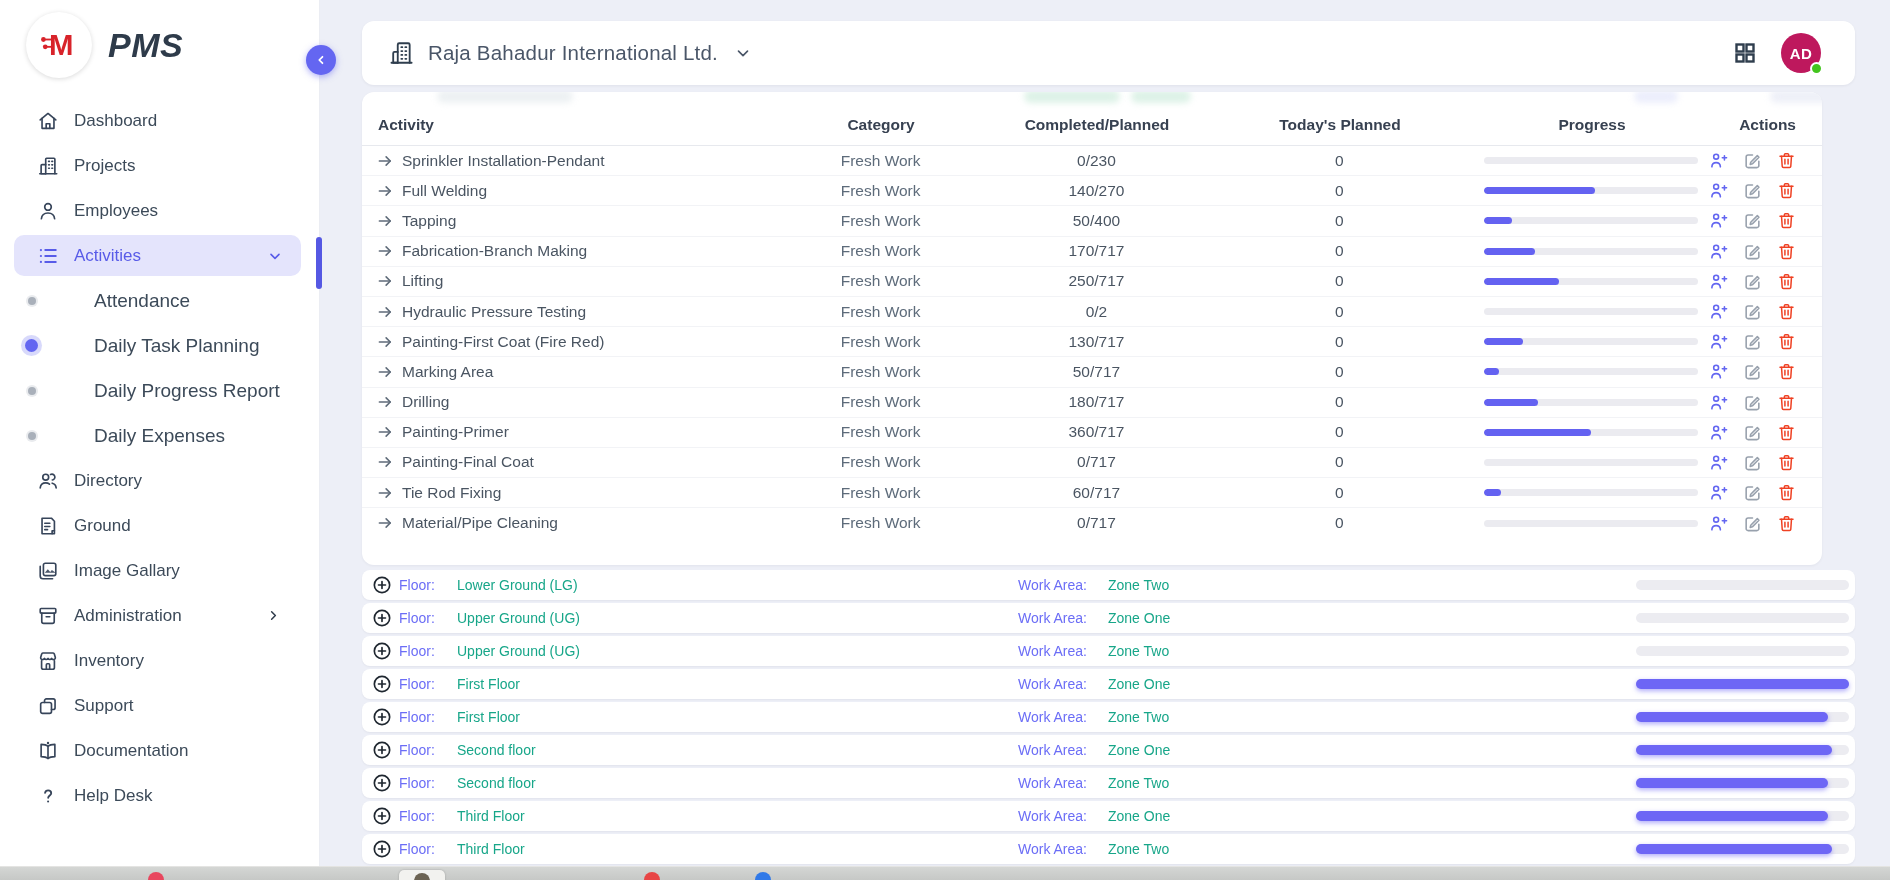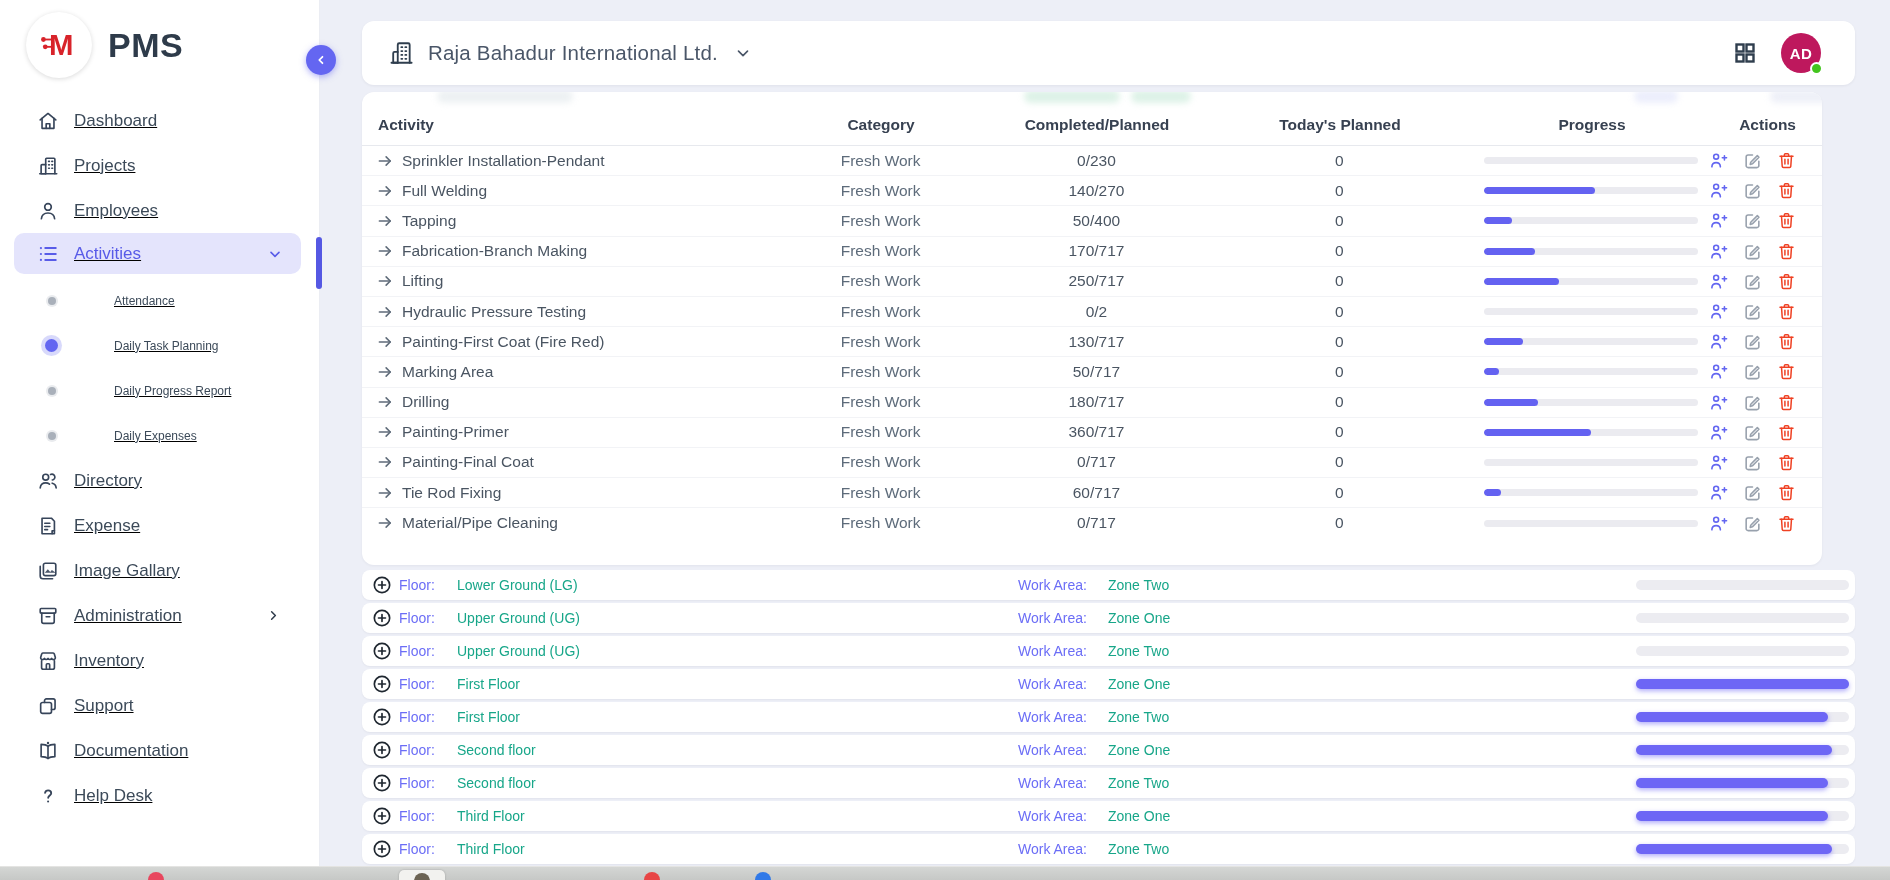--- a/index.html
+++ b/index.html
@@ -11,7 +11,7 @@
   .sidebar { position:absolute; left:0; top:0; width:320px; height:866px; background:#ffffff; border-right:1px solid #ebedf3; z-index:2; }
   .logo-row { position:absolute; left:26px; top:12px; display:flex; align-items:center; gap:16px; }
   .logo-circle { width:66px; height:66px; border-radius:50%; background:#fff; box-shadow:0 1px 5px rgba(0,0,0,.15); display:flex; align-items:center; justify-content:center; }
-  .brand { font-size:34px; font-weight:800; color:#2e3b4a; letter-spacing:.5px; }
+  .brand { font-size:34px; font-weight:800; color:#2e3b4a; letter-spacing:.5px;font-style:italic; }
   .nav { position:absolute; left:0; top:98px; right:0; }
   .nav-slot { height:45px; display:flex; position:relative;text-decoration:underline; }
   .nav-item { display:flex; align-items:center; width:100%; height:45px; padding-left:36px; color:#3c4a59; font-size:17px; cursor:pointer; }

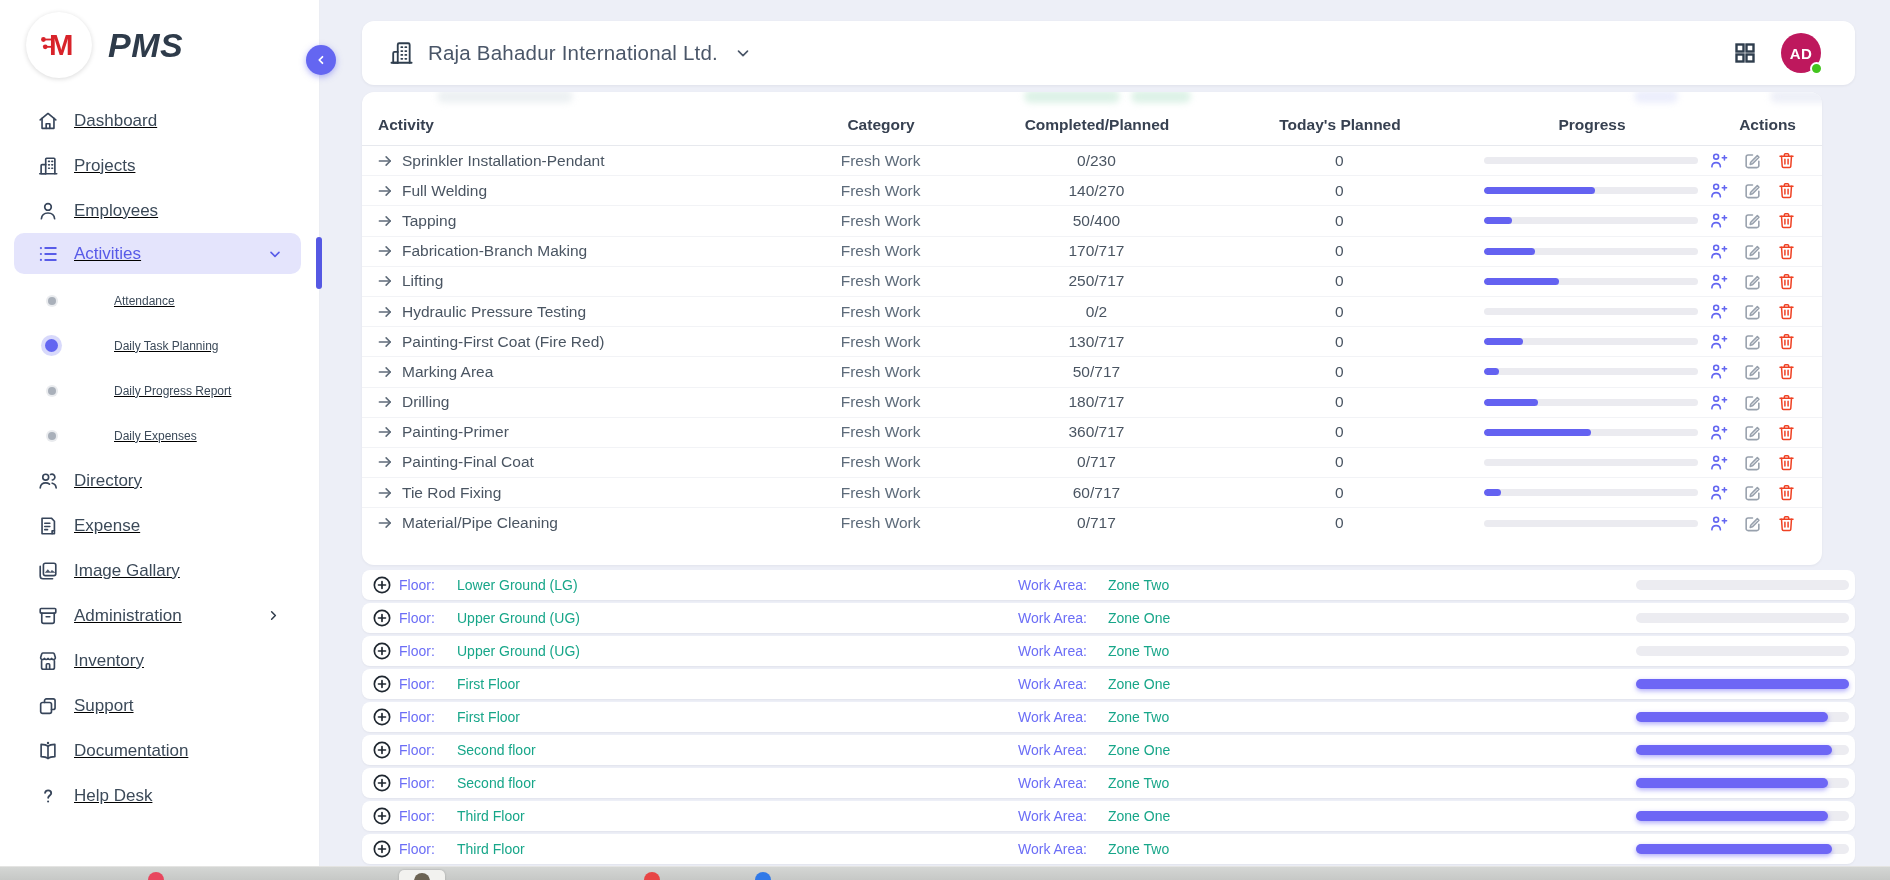--- a/index.html
+++ b/index.html
@@ -13,7 +13,7 @@
   .logo-circle { width:66px; height:66px; border-radius:50%; background:#fff; box-shadow:0 1px 5px rgba(0,0,0,.15); display:flex; align-items:center; justify-content:center; }
   .brand { font-size:34px; font-weight:800; color:#2e3b4a; letter-spacing:.5px;font-style:italic; }
   .nav { position:absolute; left:0; top:98px; right:0; }
-  .nav-slot { height:45px; display:flex; position:relative;text-decoration:underline; }
+  .nav-slot { height:45px; display:flex; align-items:center; position:relative; }
   .nav-item { display:flex; align-items:center; width:100%; height:45px; padding-left:36px; color:#3c4a59; font-size:17px; cursor:pointer; }
   .nav-item .nicon { width:23px; height:23px; flex:0 0 23px; margin-right:15px; color:#37455a; display:flex; align-items:center; justify-content:center; }
   .nav-item.pill { margin:0 18px 0 14px; padding-left:22px; height:41px; background:#e4e4fc; border-radius:10px; color:#585be8; }

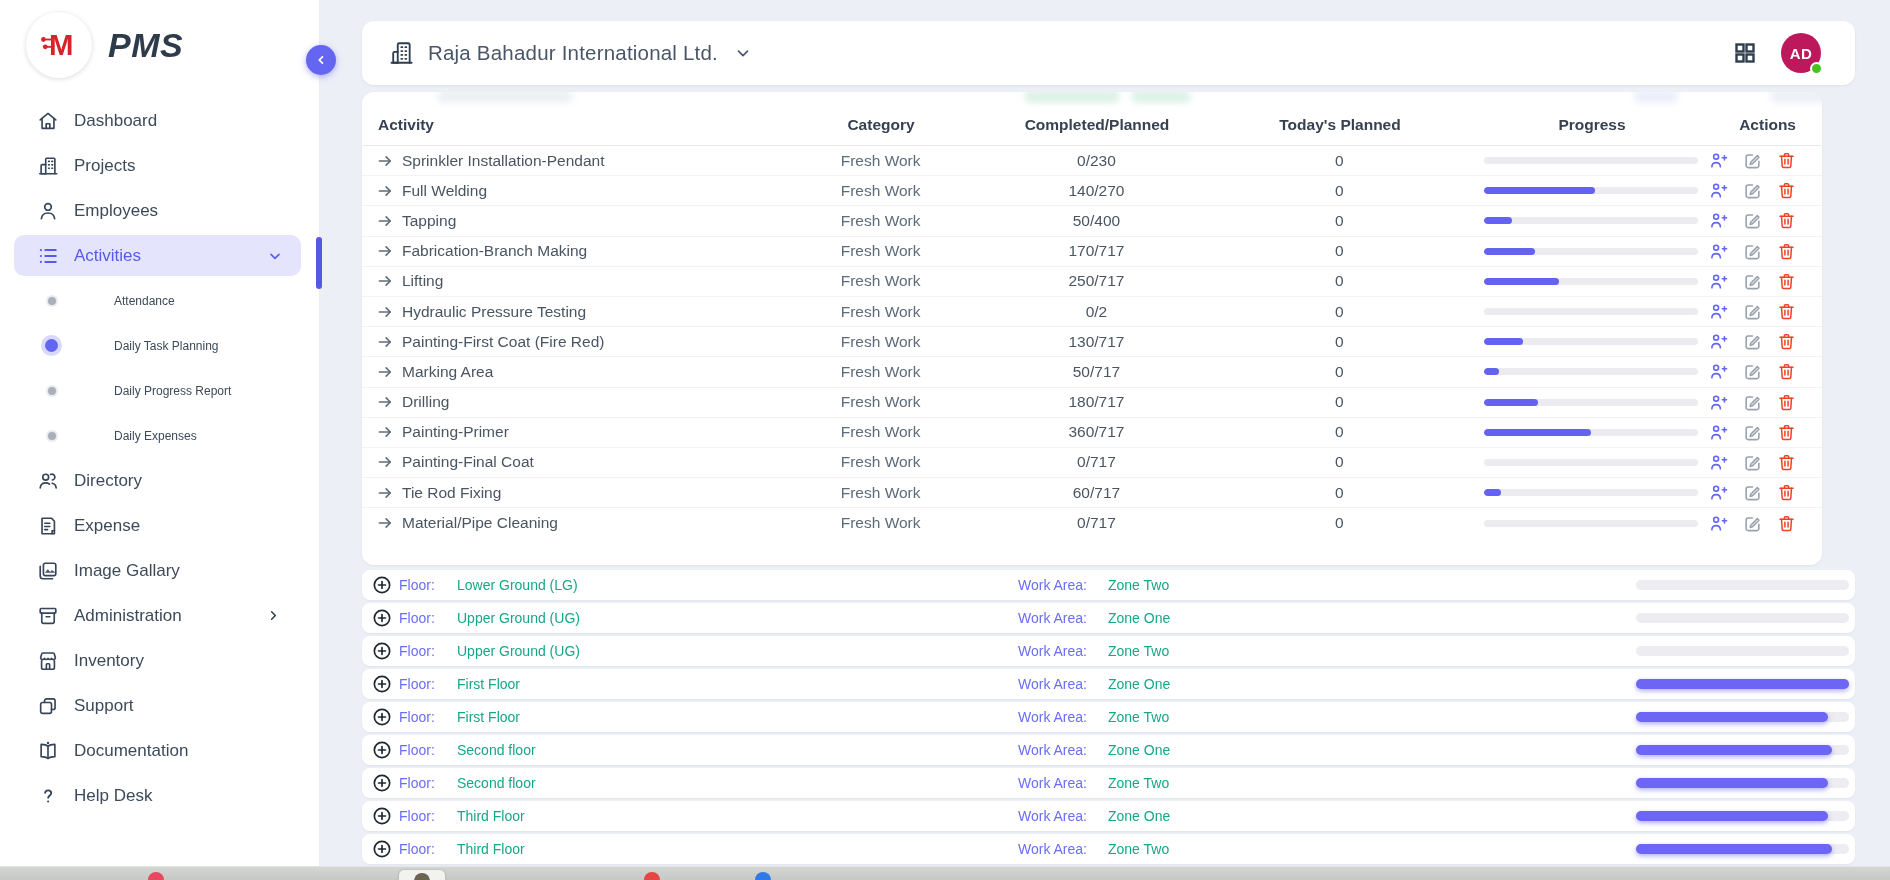--- a/index.html
+++ b/index.html
@@ -21,7 +21,7 @@
   .chev { margin-left:auto; display:flex; align-items:center; }
   .nav-item.pill .chev { margin-right:18px; color:#585be8; }
   .nav-item .chev.right { margin-right:38px; color:#2e3b4a; }
-  .sub-item { display:flex; align-items:center; width:100%; height:45px; padding-left:48px; color:#3c4a59; font-size:12px; cursor:pointer; }
+  .sub-item { display:flex; align-items:center; width:100%; height:45px; padding-left:28px; color:#3c4a59; font-size:19px; cursor:pointer; }
   .sub-dot { width:8px; height:8px; border-radius:50%; background:#a9b0ba; box-shadow:0 0 0 2px rgba(169,176,186,.25); margin-right:58px; flex:0 0 8px; }
   .sub-dot.on { width:13px; height:13px; flex:0 0 13px; background:#6366f1; box-shadow:0 0 0 4px rgba(99,102,241,.25); margin-left:-3px; margin-right:56px; }
   .active-edge { position:absolute; right:-3px; top:237px; width:6px; height:52px; border-radius:3px; background:#5558e3; }

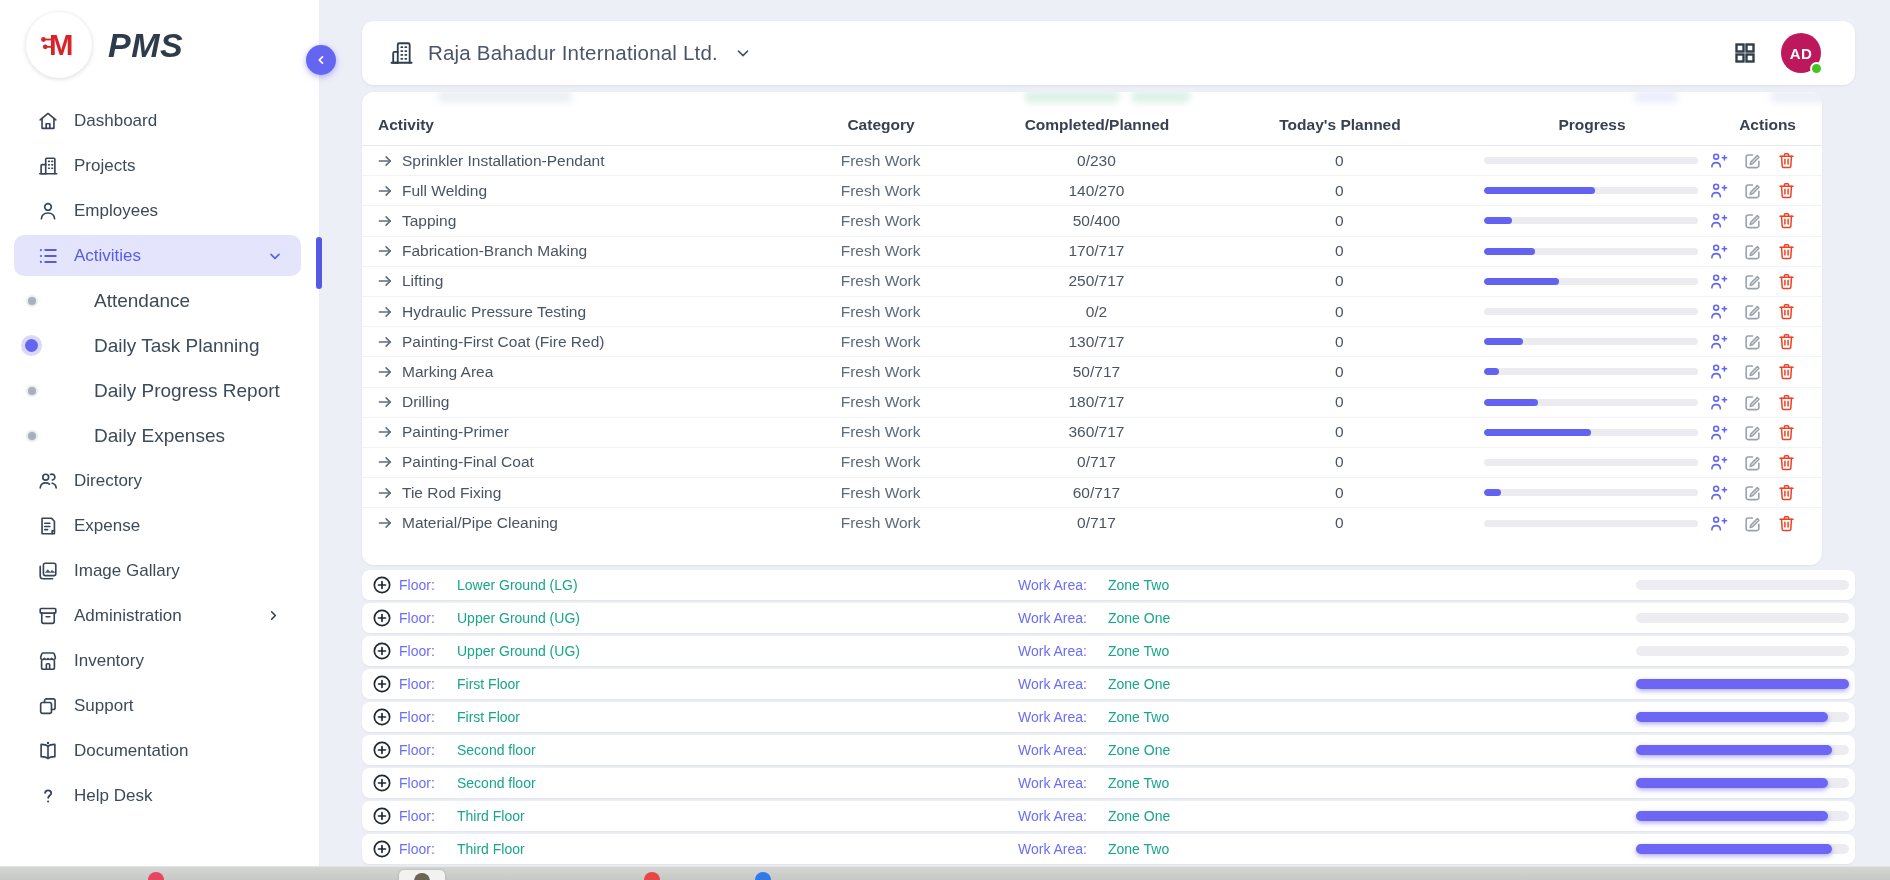--- a/index.html
+++ b/index.html
@@ -200,7 +200,7 @@
                 <path d="M16.5 20.5v-3.3h2.5"></path>
               </svg>
             </span>
-            <span>Expense</span>
+            <span>Ground</span>
           </div>
         </div>
         <div class="nav-slot">

